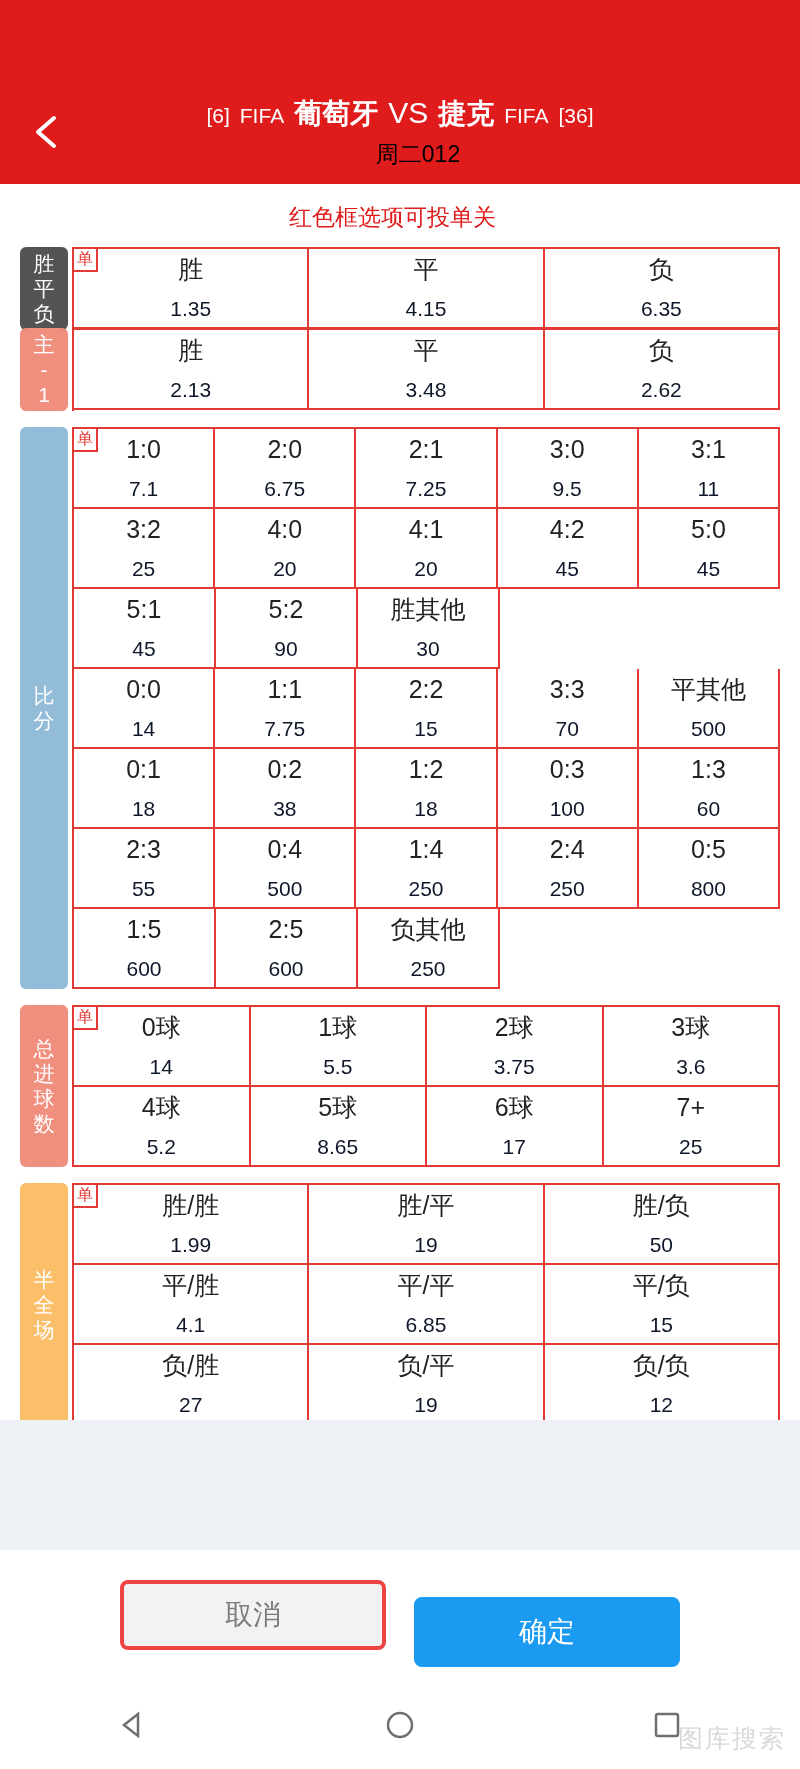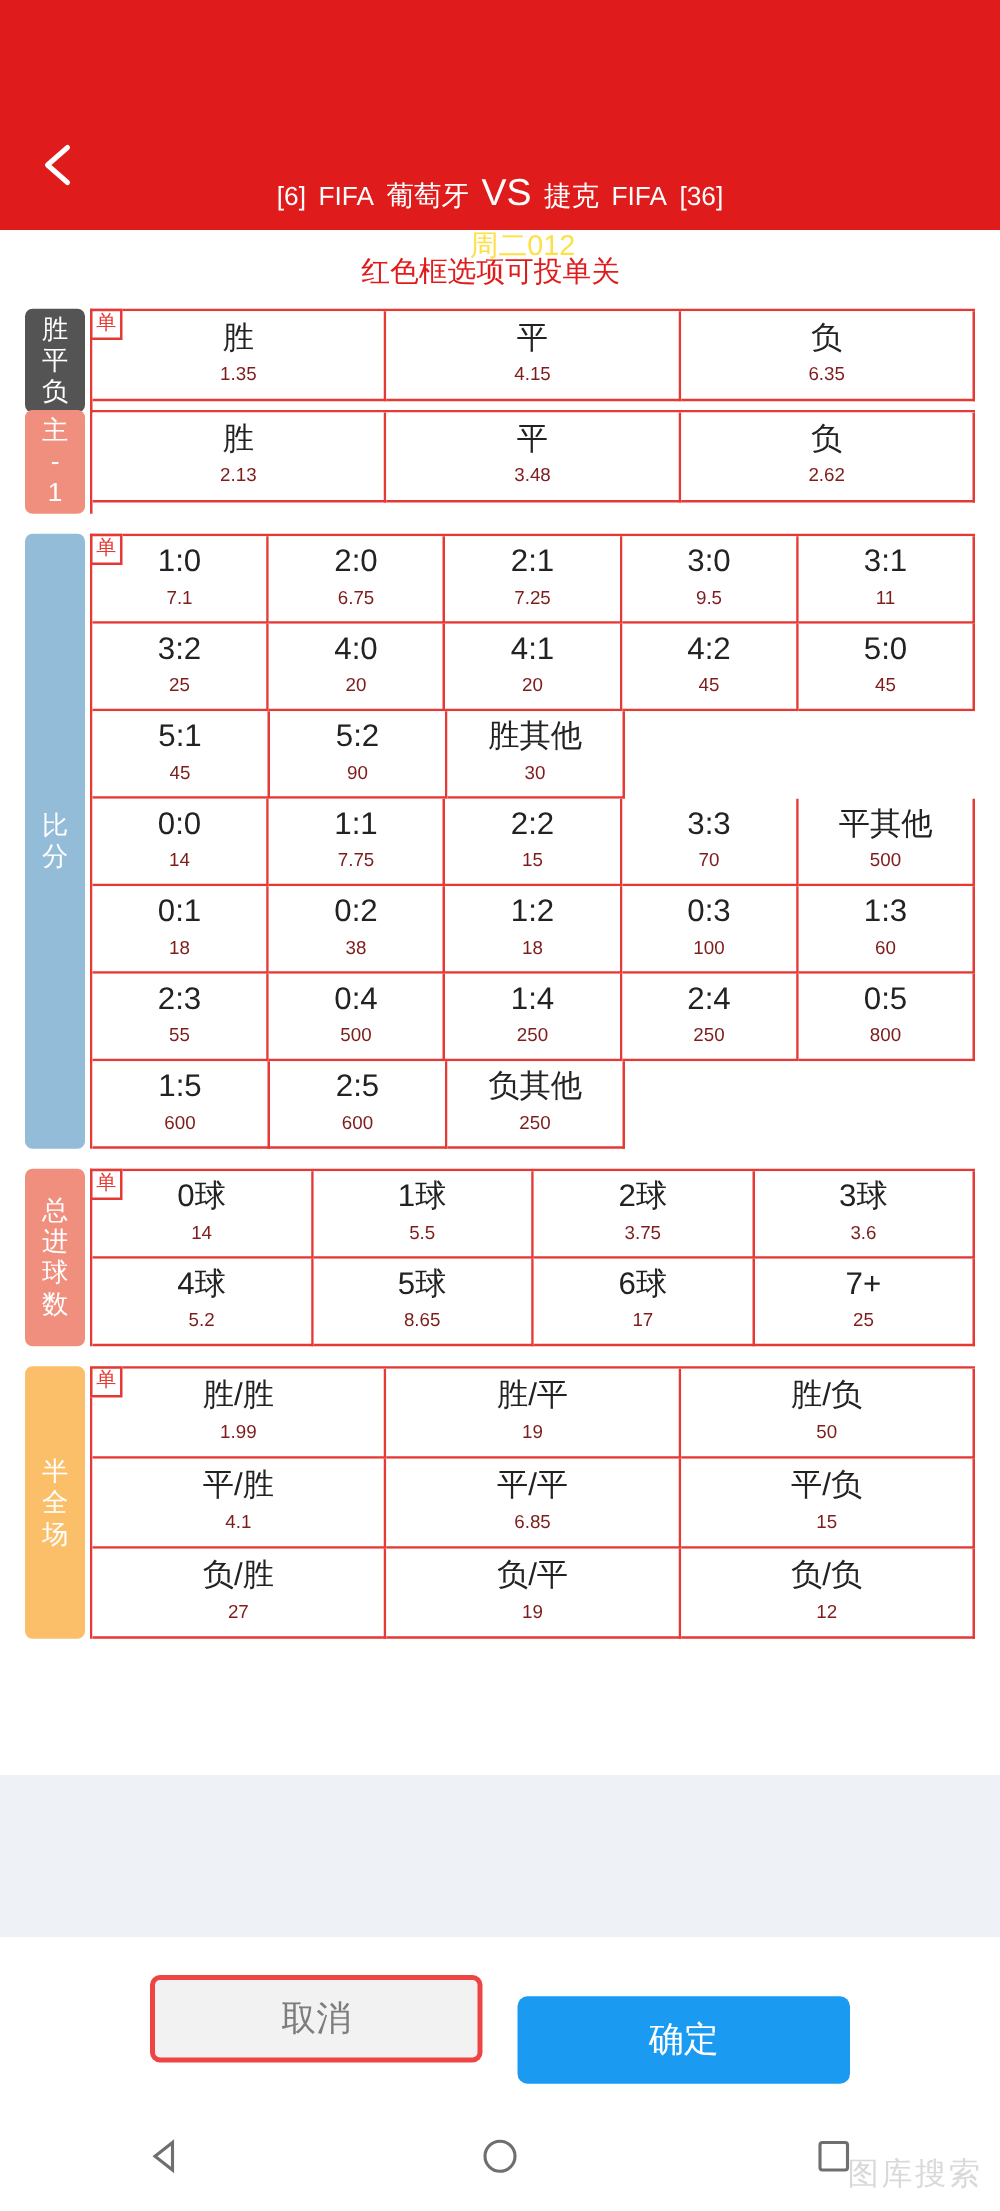--- a/index.html
+++ b/index.html
@@ -41,7 +41,7 @@
     gap: 10px;
   }
   .title-line .small { font-size: 21px; }
-  .title-line .team { font-size: 22px; font-weight: normal; margin-top: 44px; }
+  .title-line .team { font-size: 28px; font-weight: bold; }
   .title-line .vs { font-size: 30px; }
   .subtitle {
     color: #fde047;

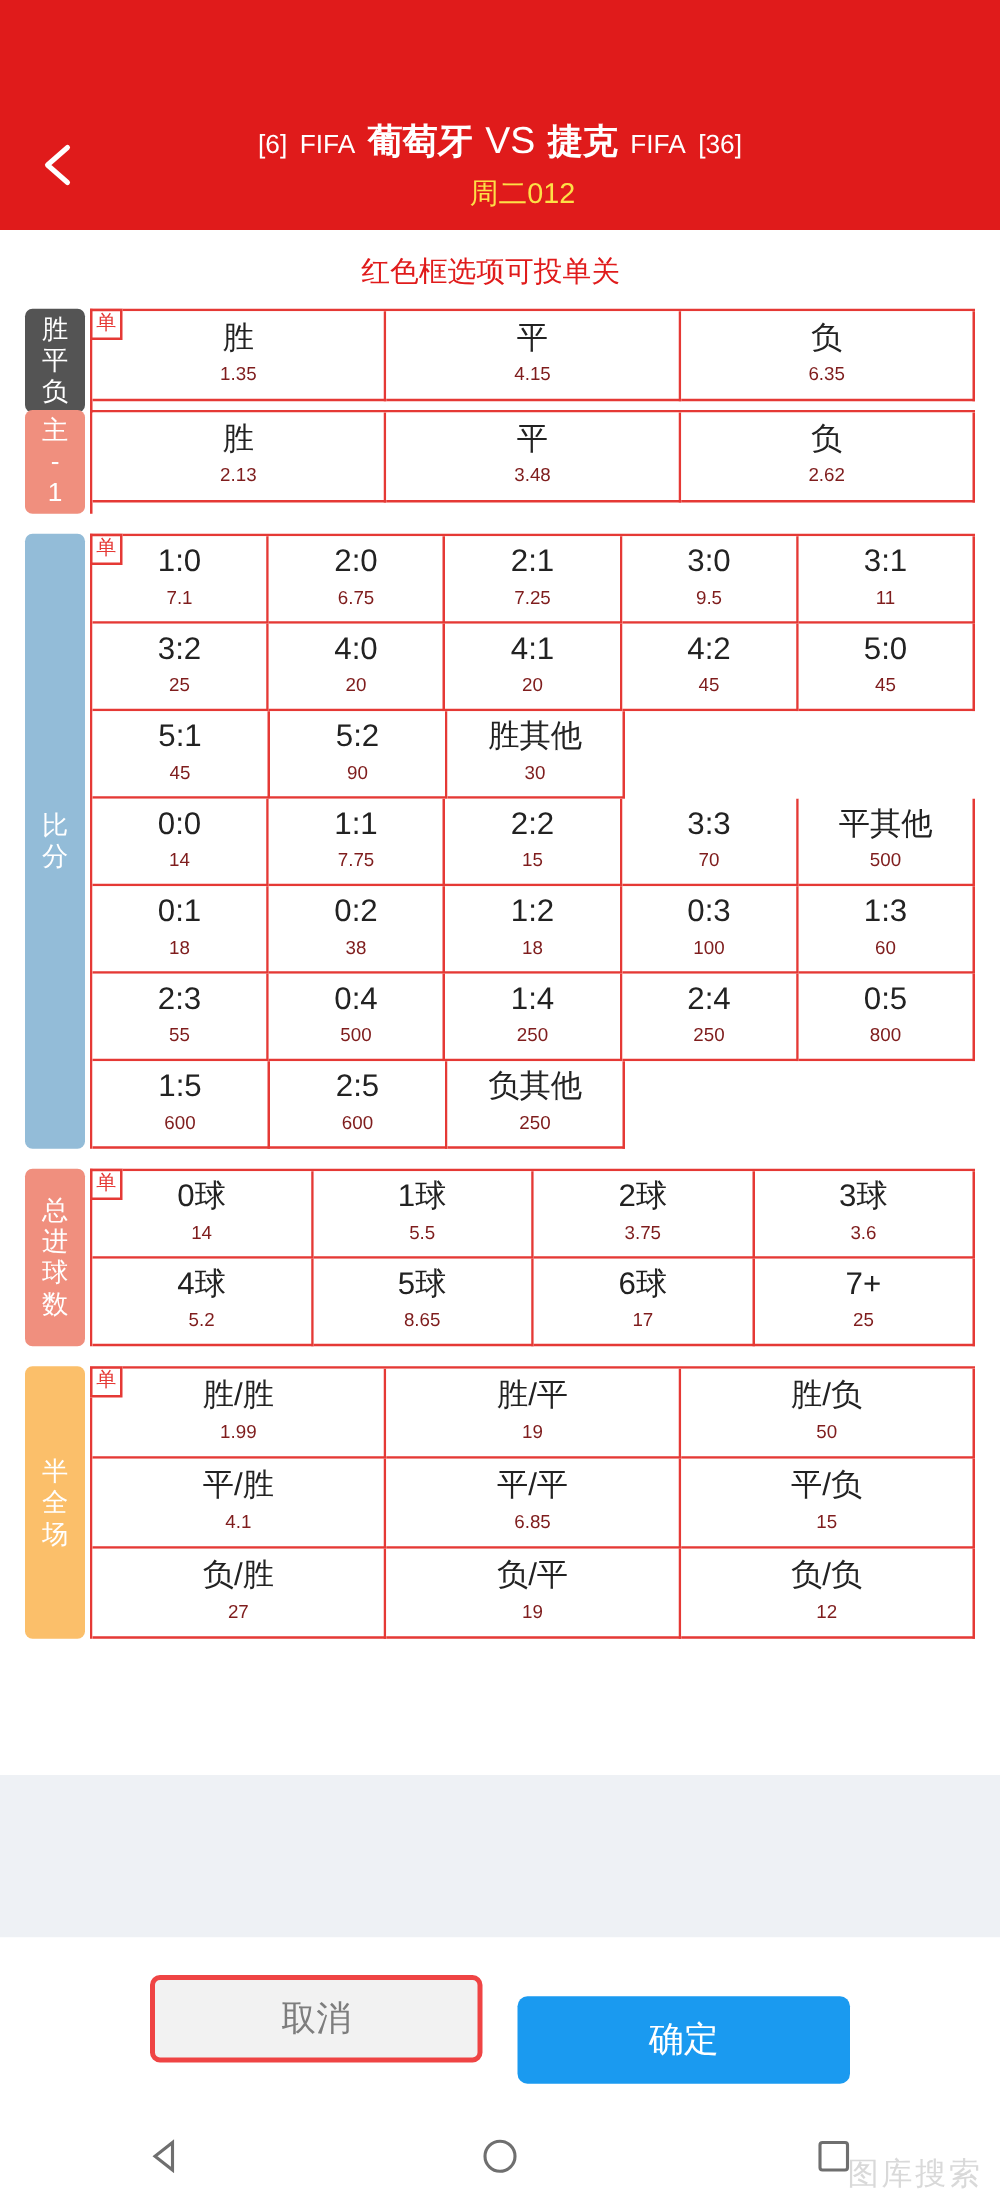--- a/index.html
+++ b/index.html
@@ -44,7 +44,7 @@
   .title-line .team { font-size: 28px; font-weight: bold; }
   .title-line .vs { font-size: 30px; }
   .subtitle {
-    color: #fde047;
+    color: #000000;
     font-size: 23px;
     line-height: 30px;
     margin-top: 6px;

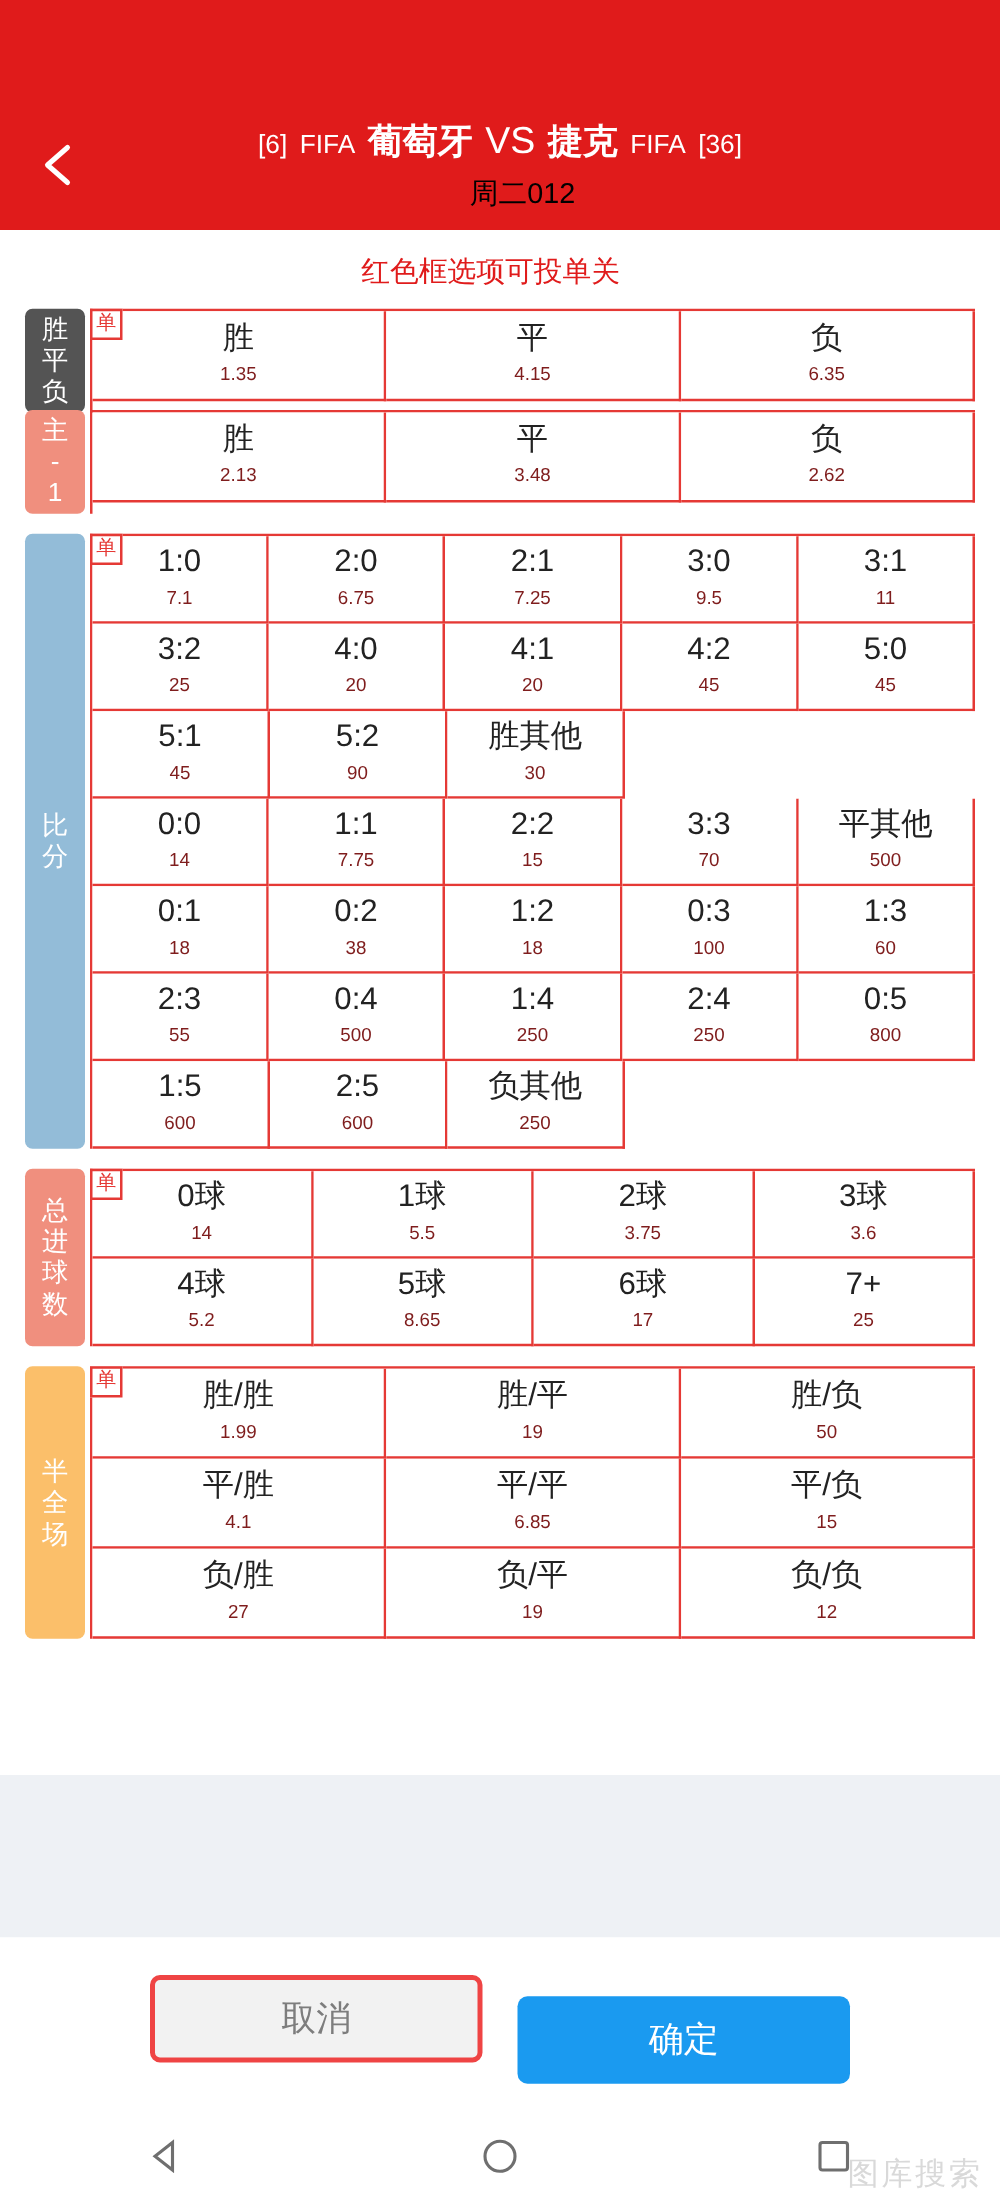--- a/index.html
+++ b/index.html
@@ -110,10 +110,10 @@
     color: #222222;
   }
   .cell .odds {
-    font-size: 15px;
+    font-size: 21px;
     line-height: 25px;
-    color: #7f1d1d;
-    margin-top: 2px;
+    color: #0f172a;
+    margin-top: 12px;
   }
 
   

